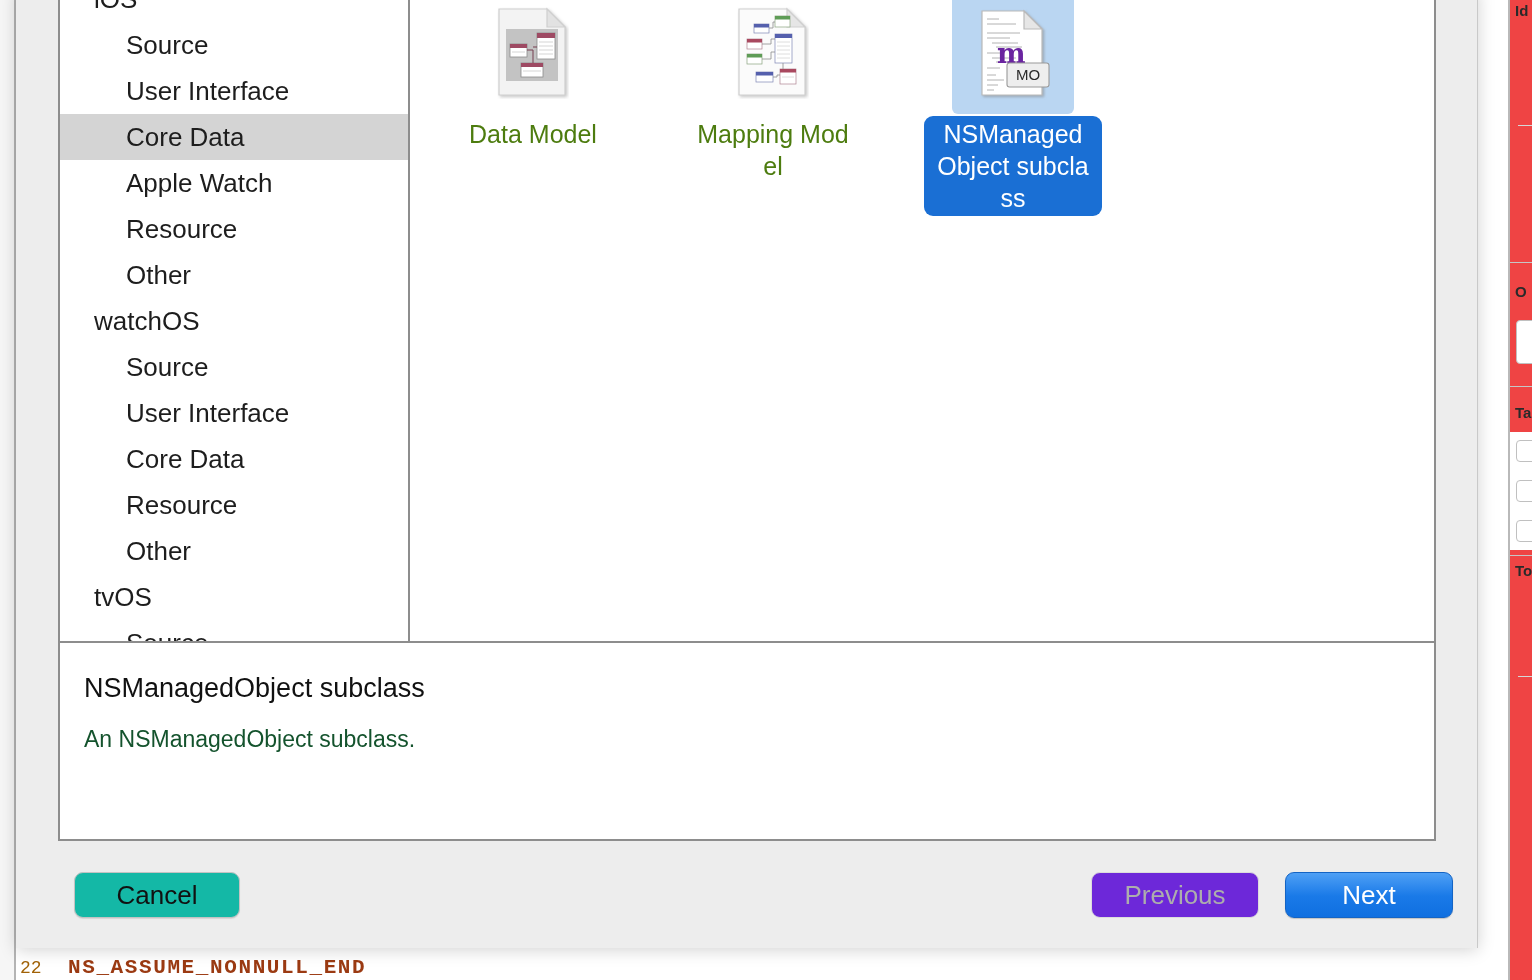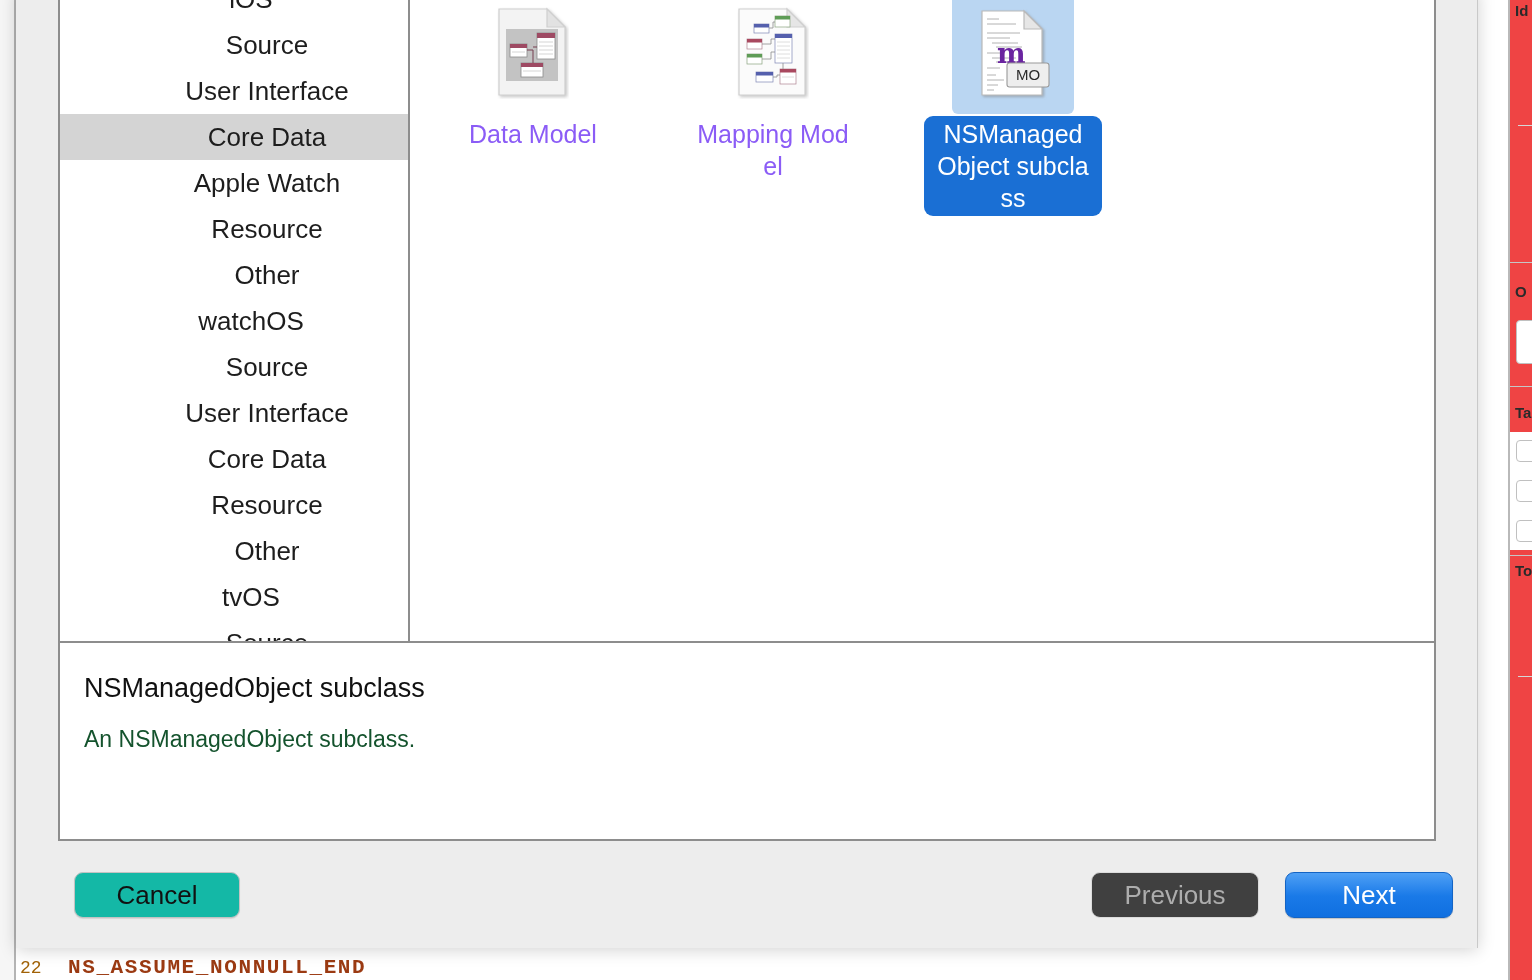--- a/index.html
+++ b/index.html
@@ -160,7 +160,6 @@
     align-items: center;
     box-sizing: border-box;
     cursor: default;
-    justify-content: center;
   }
   .side-item.group {
     padding-left: 34px;

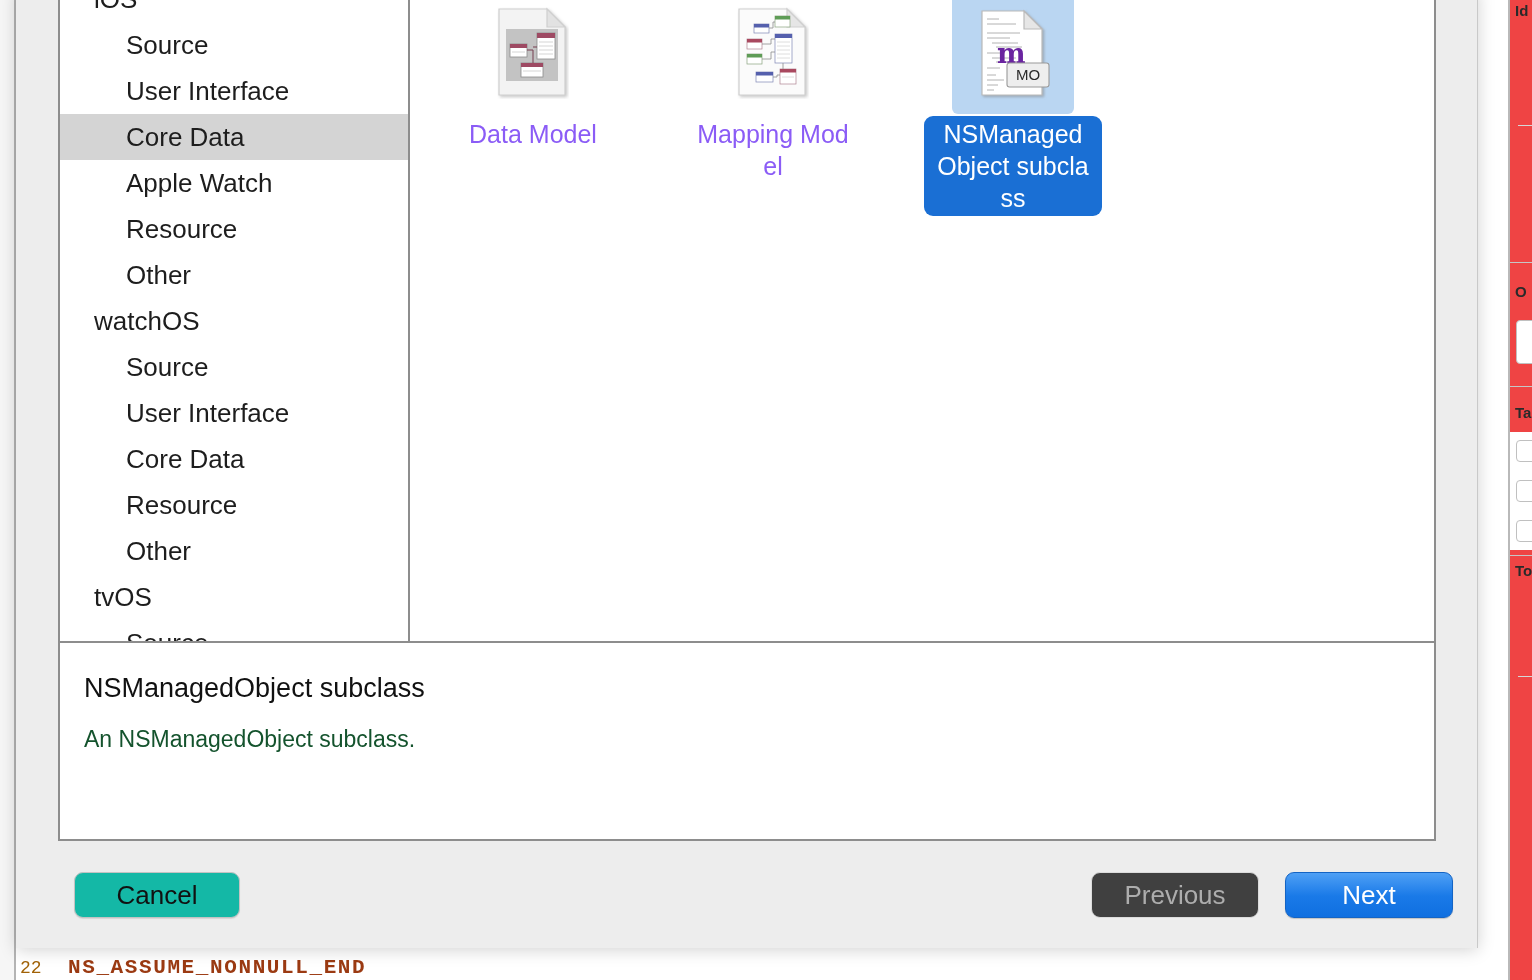--- a/index.html
+++ b/index.html
@@ -218,7 +218,7 @@
   .tpl-label {
     margin-top: 2px;
     font-size: 25px;
-    color: #8b5cf6;
+    color: #4d7c0f;
     text-align: center;
     line-height: 32px;
     padding: 2px 10px;

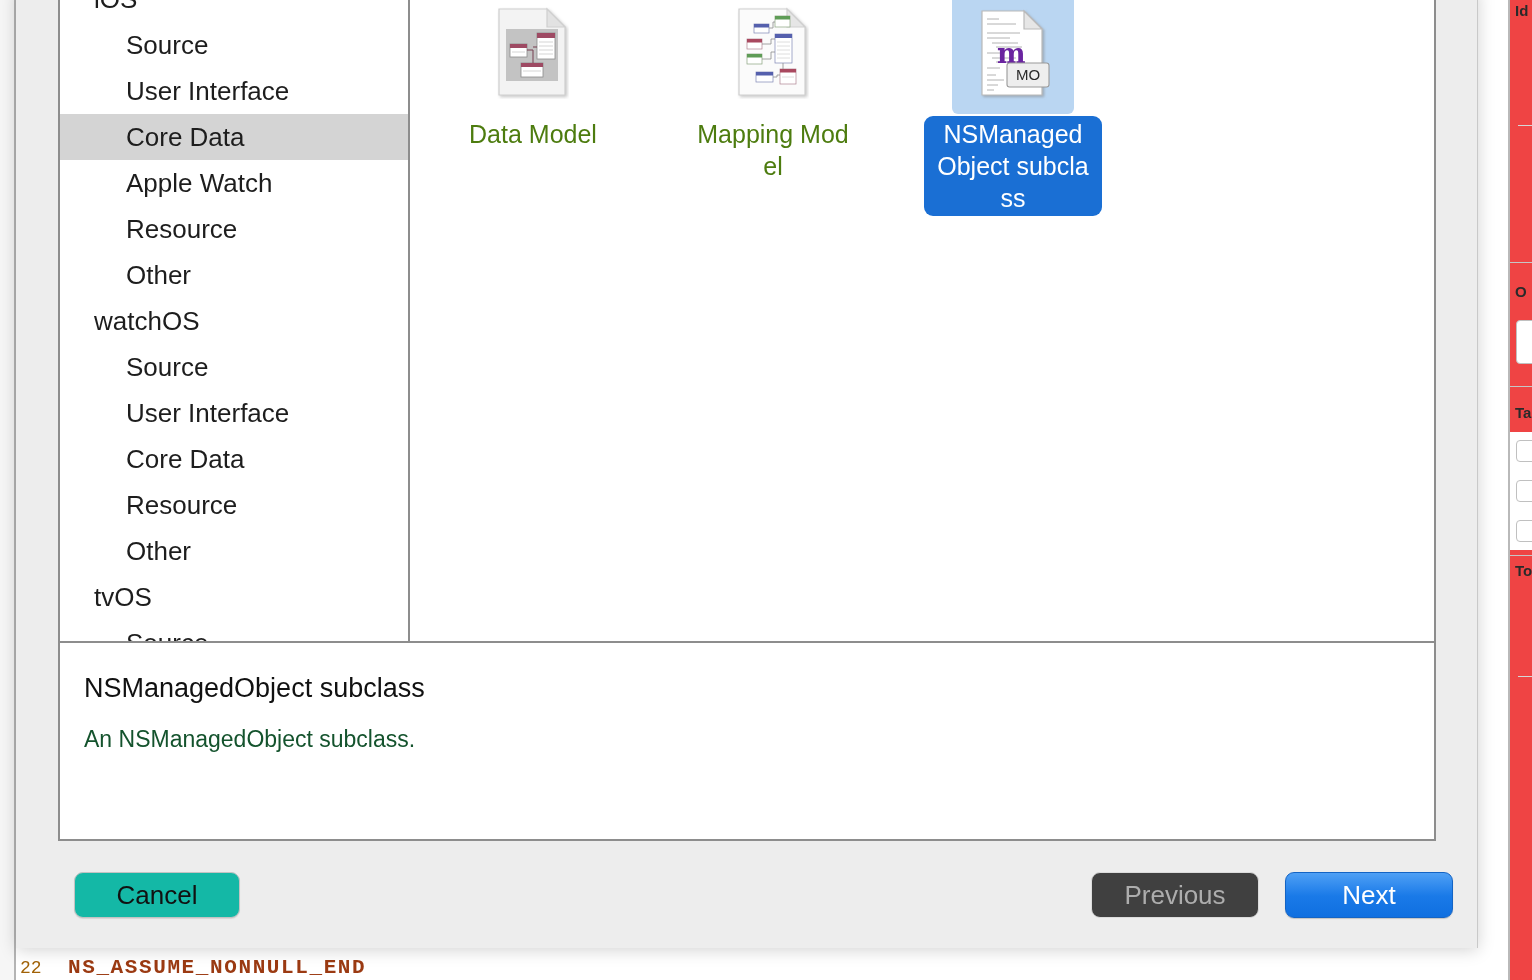--- a/index.html
+++ b/index.html
@@ -286,7 +286,7 @@
     top: 17px;
     width: 168px;
     height: 46px;
-    background: #404040;
+    background: #6d28d9;
     border: 1px solid #dcdcdc;
     color: #adadad;
   }

